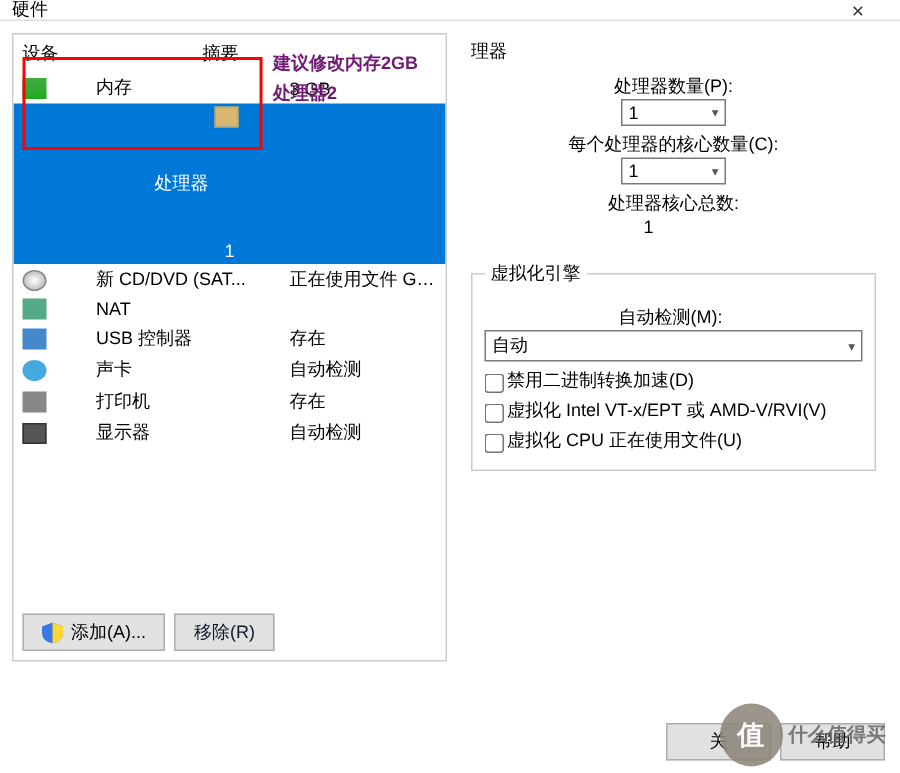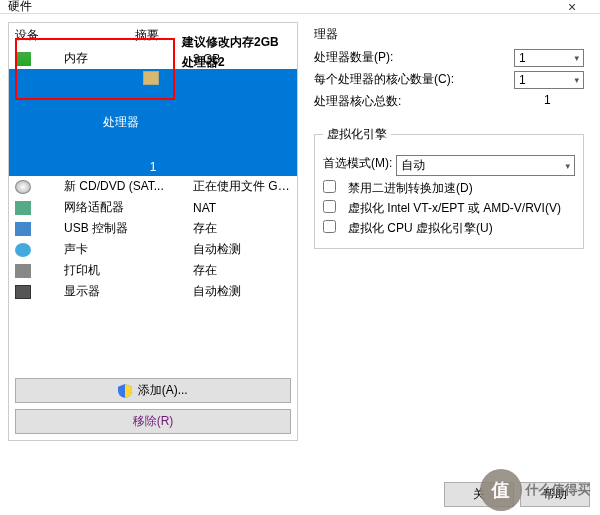--- a/index.html
+++ b/index.html
@@ -43,7 +43,7 @@
 fieldset legend { padding: 0 4px; }
 .checkbox-row { display: flex; align-items: flex-start; margin: 3px 0; gap: 12px; }
 .checkbox-row input { cursor: pointer; }
-.annotation { position: absolute; top: 32px; left: 182px; color: #000000; font-weight: bold; font-size: 17px; line-height: 20px; font-family: SimSun, serif; pointer-events: none; }
+.annotation { position: absolute; top: 32px; left: 182px; color: #701a75; font-weight: bold; font-size: 17px; line-height: 20px; font-family: SimSun, serif; pointer-events: none; }
 .footer { position: absolute; bottom: 8px; right: 10px; display: flex; gap: 6px; }
 .footer .btn { width: 70px; }
 .watermark { position: absolute; bottom: 0; right: 0; width: 130px; height: 50px; opacity: 0.85; display: flex; align-items: center; justify-content: center; pointer-events: none; }

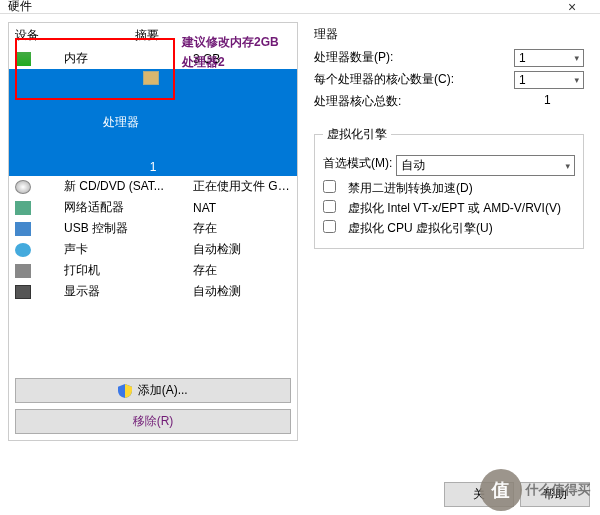--- a/index.html
+++ b/index.html
@@ -33,7 +33,7 @@
 .shield { width: 14px; height: 14px; display: inline-block; vertical-align: middle; margin-right: 2px; }
 .right-panel { flex: 1; padding: 4px 8px; }
 .group-title { margin-bottom: 6px; }
-.form-row { display: flex; margin: 4px 0; }
+.form-row { display: flex; align-items: center; margin: 4px 0; flex-direction: column; }
 .form-row label { flex: 1; }
 .form-row .val { width: 40px; }
 .dropdown { border: 1px solid #7a7a7a; padding: 1px 4px; background: #fff; width: 70px; display: flex; justify-content: space-between; align-items: center; cursor: pointer; }

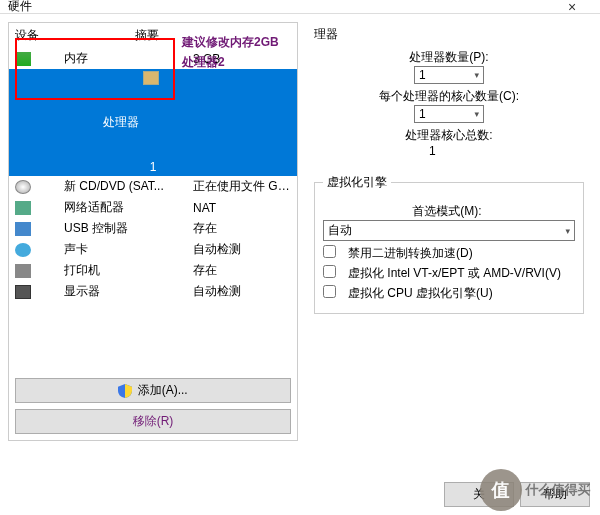--- a/index.html
+++ b/index.html
@@ -83,7 +83,6 @@
           </div>
           <div class="device-row">
             <span class="icon ico-net"></span>
-    <span class="name">网络适配器</span>
     <span class="summary">NAT</span>
           </div>
           <div class="device-row">

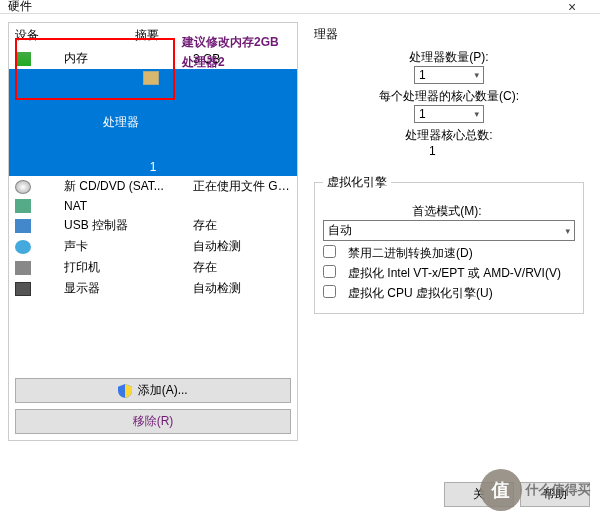--- a/index.html
+++ b/index.html
@@ -143,7 +143,7 @@
     <fieldset>
       <legend>虚拟化引擎</legend>
       <div class="form-row">
-        <label style="flex:0 0 auto; margin-right:4px;">首选模式(M):</label>
+        <label style="flex:0 0 auto; margin-right:4px;">自动检测(M):</label>
         <div class="dropdown wide">
           <span>自动</span>
           <span class="arrow">▾</span>

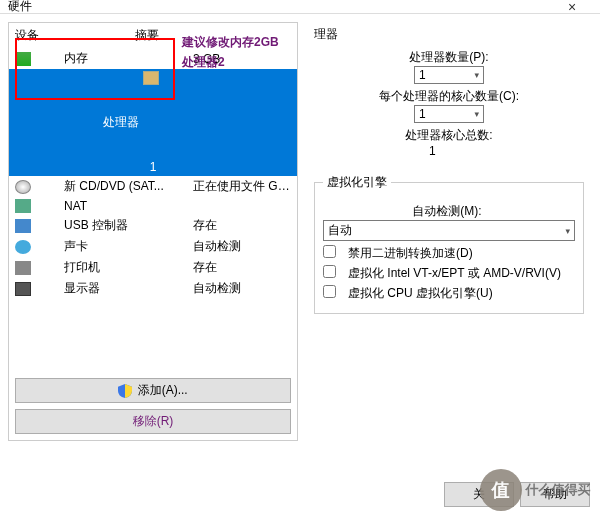--- a/index.html
+++ b/index.html
@@ -41,7 +41,7 @@
 .dropdown.wide { width: 100%; }
 fieldset { border: 1px solid #ccc; margin-top: 16px; padding: 8px; }
 fieldset legend { padding: 0 4px; }
-.checkbox-row { display: flex; align-items: flex-start; margin: 3px 0; gap: 12px; }
+.checkbox-row { display: flex; align-items: flex-end; margin: 3px 0; gap: 2px; }
 .checkbox-row input { cursor: pointer; }
 .annotation { position: absolute; top: 32px; left: 182px; color: #701a75; font-weight: bold; font-size: 17px; line-height: 20px; font-family: SimSun, serif; pointer-events: none; }
 .footer { position: absolute; bottom: 8px; right: 10px; display: flex; gap: 6px; }

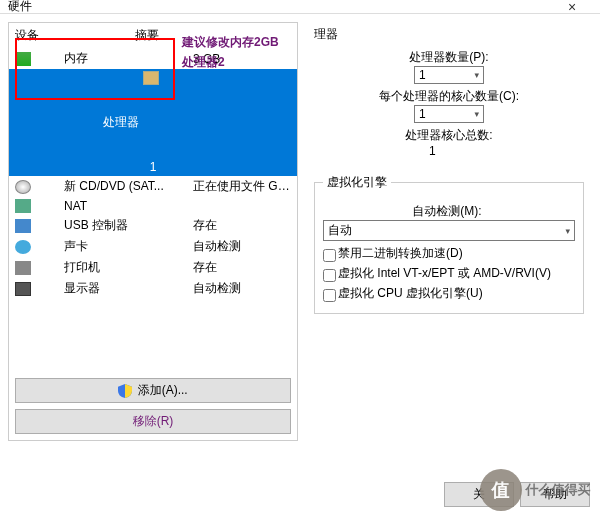--- a/index.html
+++ b/index.html
@@ -159,7 +159,7 @@
       </div>
       <div class="checkbox-row">
         <input type="checkbox" style="">
-        <span>虚拟化 CPU 虚拟化引擎(U)</span>
+        <span>虚拟化 CPU 正在使用文件(U)</span>
       </div>
     </fieldset>
   </div>

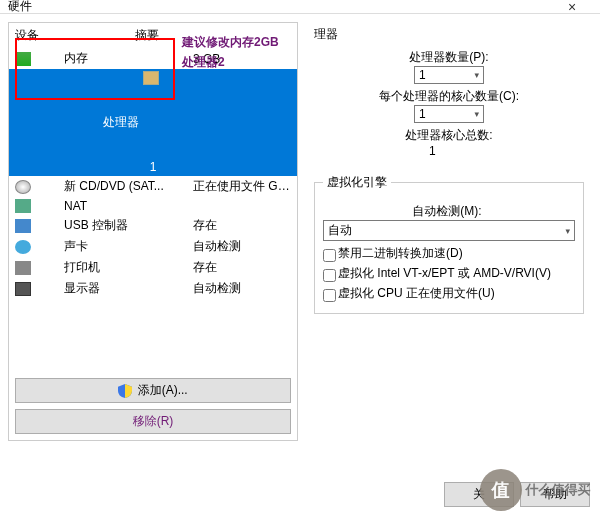--- a/index.html
+++ b/index.html
@@ -27,7 +27,7 @@
 .ico-sound { background: #4ad; border-radius: 50%; }
 .ico-print { background: #888; }
 .ico-disp { background: #555; border: 1px solid #333; }
-.left-buttons { display: flex; justify-content: flex-start; gap: 6px; padding: 6px; flex-direction: column; }
+.left-buttons { display: flex; justify-content: flex-start; gap: 6px; padding: 6px; }
 .btn { border: 1px solid #adadad; background: #e1e1e1; padding: 3px 12px; cursor: pointer; }
 .btn:disabled { color: #701a75; }
 .shield { width: 14px; height: 14px; display: inline-block; vertical-align: middle; margin-right: 2px; }

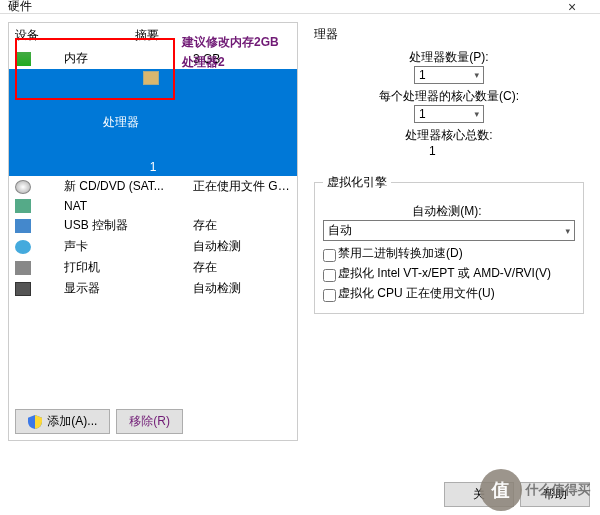--- a/index.html
+++ b/index.html
@@ -29,7 +29,7 @@
 .ico-disp { background: #555; border: 1px solid #333; }
 .left-buttons { display: flex; justify-content: flex-start; gap: 6px; padding: 6px; }
 .btn { border: 1px solid #adadad; background: #e1e1e1; padding: 3px 12px; cursor: pointer; }
-.btn:disabled { color: #701a75; }
+.btn:disabled { color: #0f172a; }
 .shield { width: 14px; height: 14px; display: inline-block; vertical-align: middle; margin-right: 2px; }
 .right-panel { flex: 1; padding: 4px 8px; }
 .group-title { margin-bottom: 6px; }

